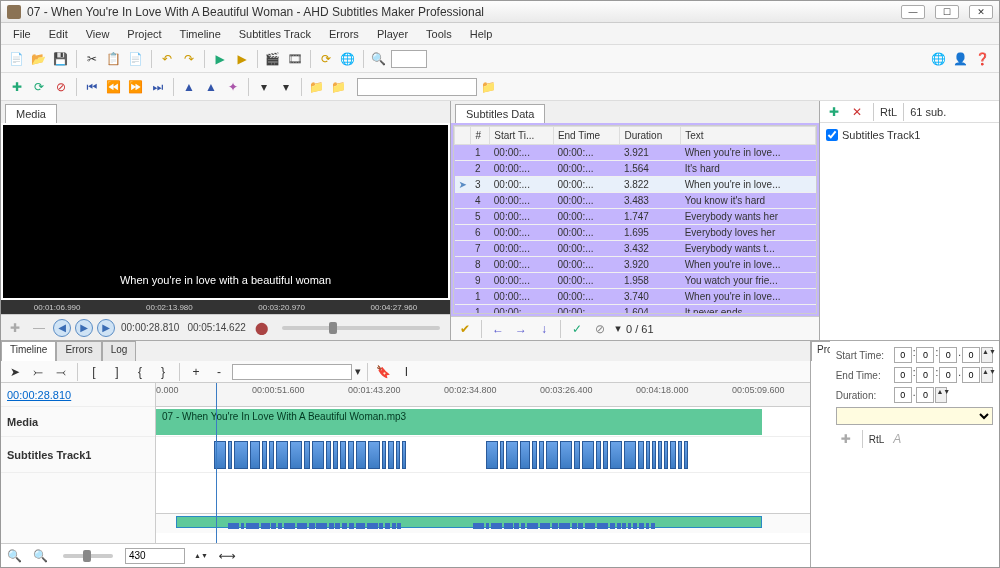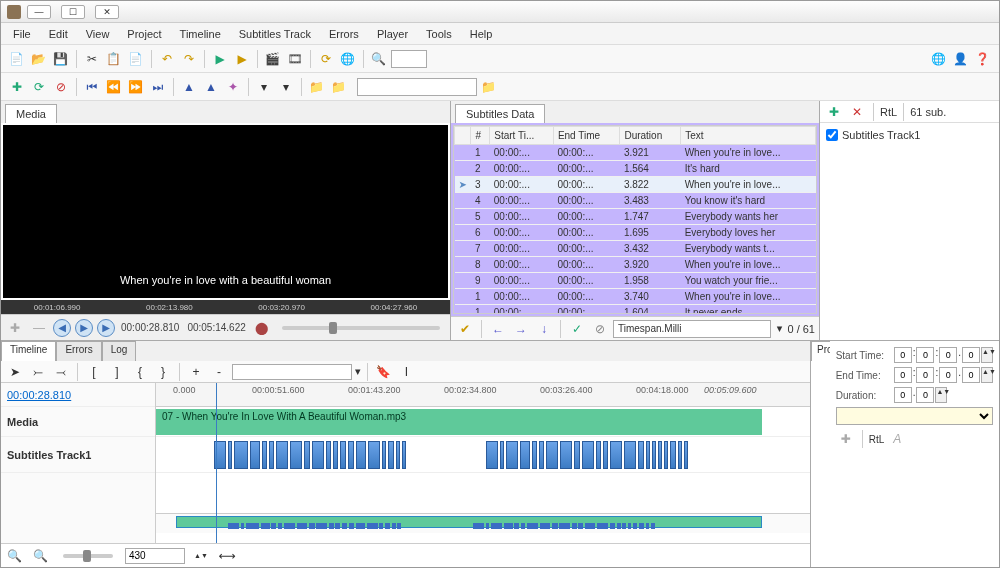--- a/index.html
+++ b/index.html
@@ -92,6 +92,7 @@
 <div class="window">
   <div class="titlebar">
     <div class="titlebar-icon"></div>
+    <div class="titlebar-text">07 - When You're In Love With A Beautiful Woman - AHD Subtitles Maker Professional</div>
     <div class="win-btns">
       <div class="win-btn">—</div>
       <div class="win-btn">☐</div>

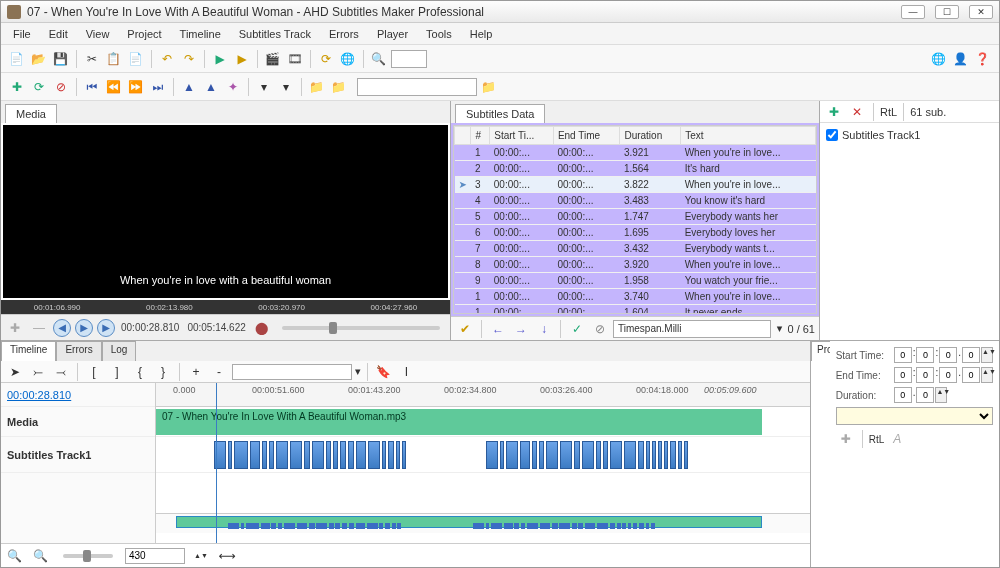--- a/index.html
+++ b/index.html
@@ -312,7 +312,6 @@
           <div class="sep"></div>
           <div class="tbtn" style="color:#2a7">✓</div>
           <div class="tbtn" style="color:#888">⊘</div>
-          <div class="combo">Timespan.Milli</div>
           <div style="width:10px;text-align:center">▾</div>
           <div>0 / 61</div>
         </div>

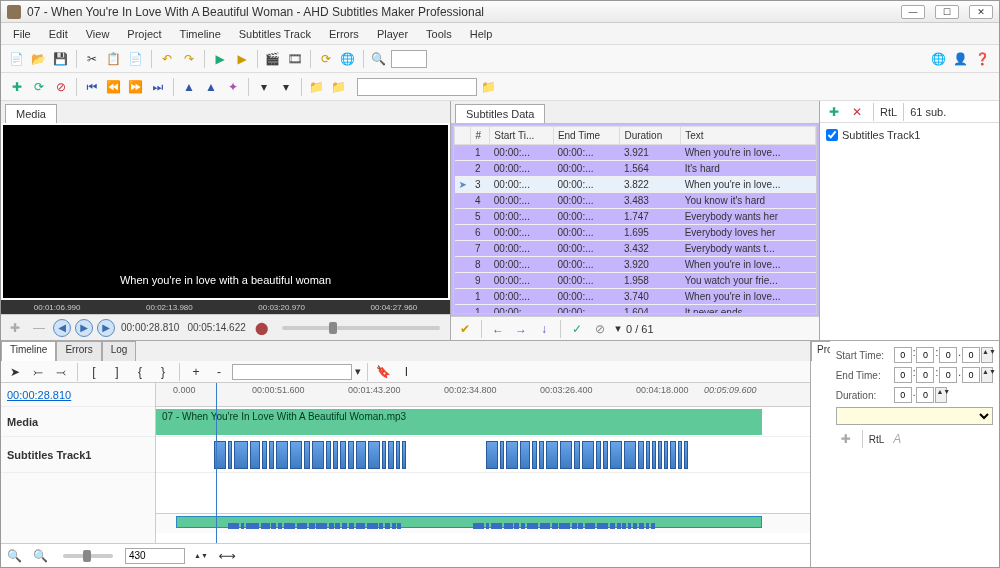--- a/index.html
+++ b/index.html
@@ -366,7 +366,7 @@
           <div class="tl-tracks">
             <div class="playhead"></div>
             <div class="tl-ruler" id="tl-ruler">
-                <div class="tl-ruler-mark" style="left: 17px;">0.000</div>
+                <div class="tl-ruler-mark" style="left: 0px;">0.000</div>
                 <div class="tl-ruler-mark" style="left: 96px;">00:00:51.600</div>
                 <div class="tl-ruler-mark" style="left: 192px;">00:01:43.200</div>
                 <div class="tl-ruler-mark" style="left: 288px;">00:02:34.800</div>

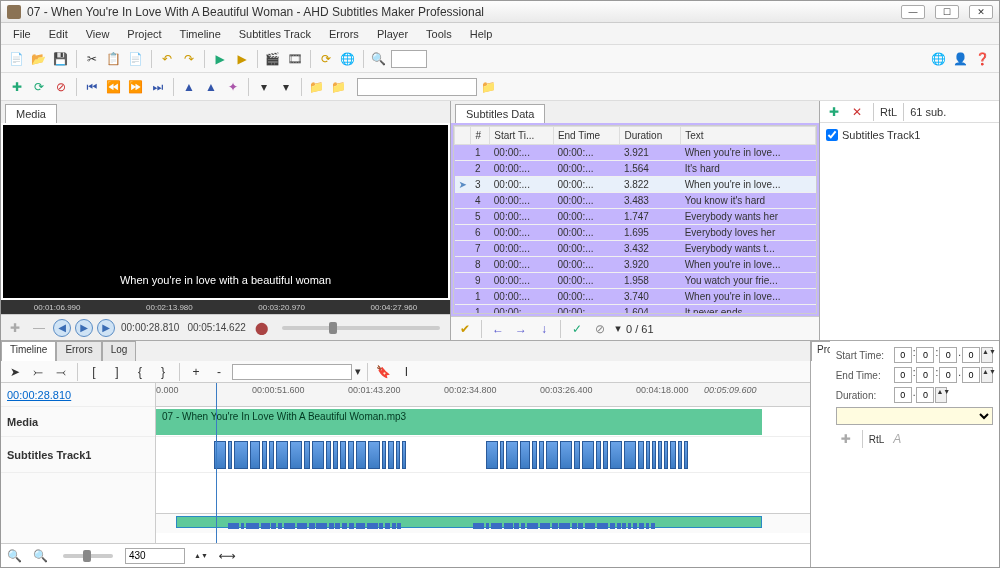--- a/index.html
+++ b/index.html
@@ -372,7 +372,7 @@
                 <div class="tl-ruler-mark" style="left: 288px;">00:02:34.800</div>
                 <div class="tl-ruler-mark" style="left: 384px;">00:03:26.400</div>
                 <div class="tl-ruler-mark" style="left: 480px;">00:04:18.000</div>
-                <div class="tl-ruler-mark" style="left: 548px; font-style: italic;">00:05:09.600</div>
+                <div class="tl-ruler-mark" style="left: 576px;">00:05:09.600</div>
               </div>
             <div class="tl-media-row">
                 <div class="media-clip">07 - When You're In Love With A Beautiful Woman.mp3</div>

